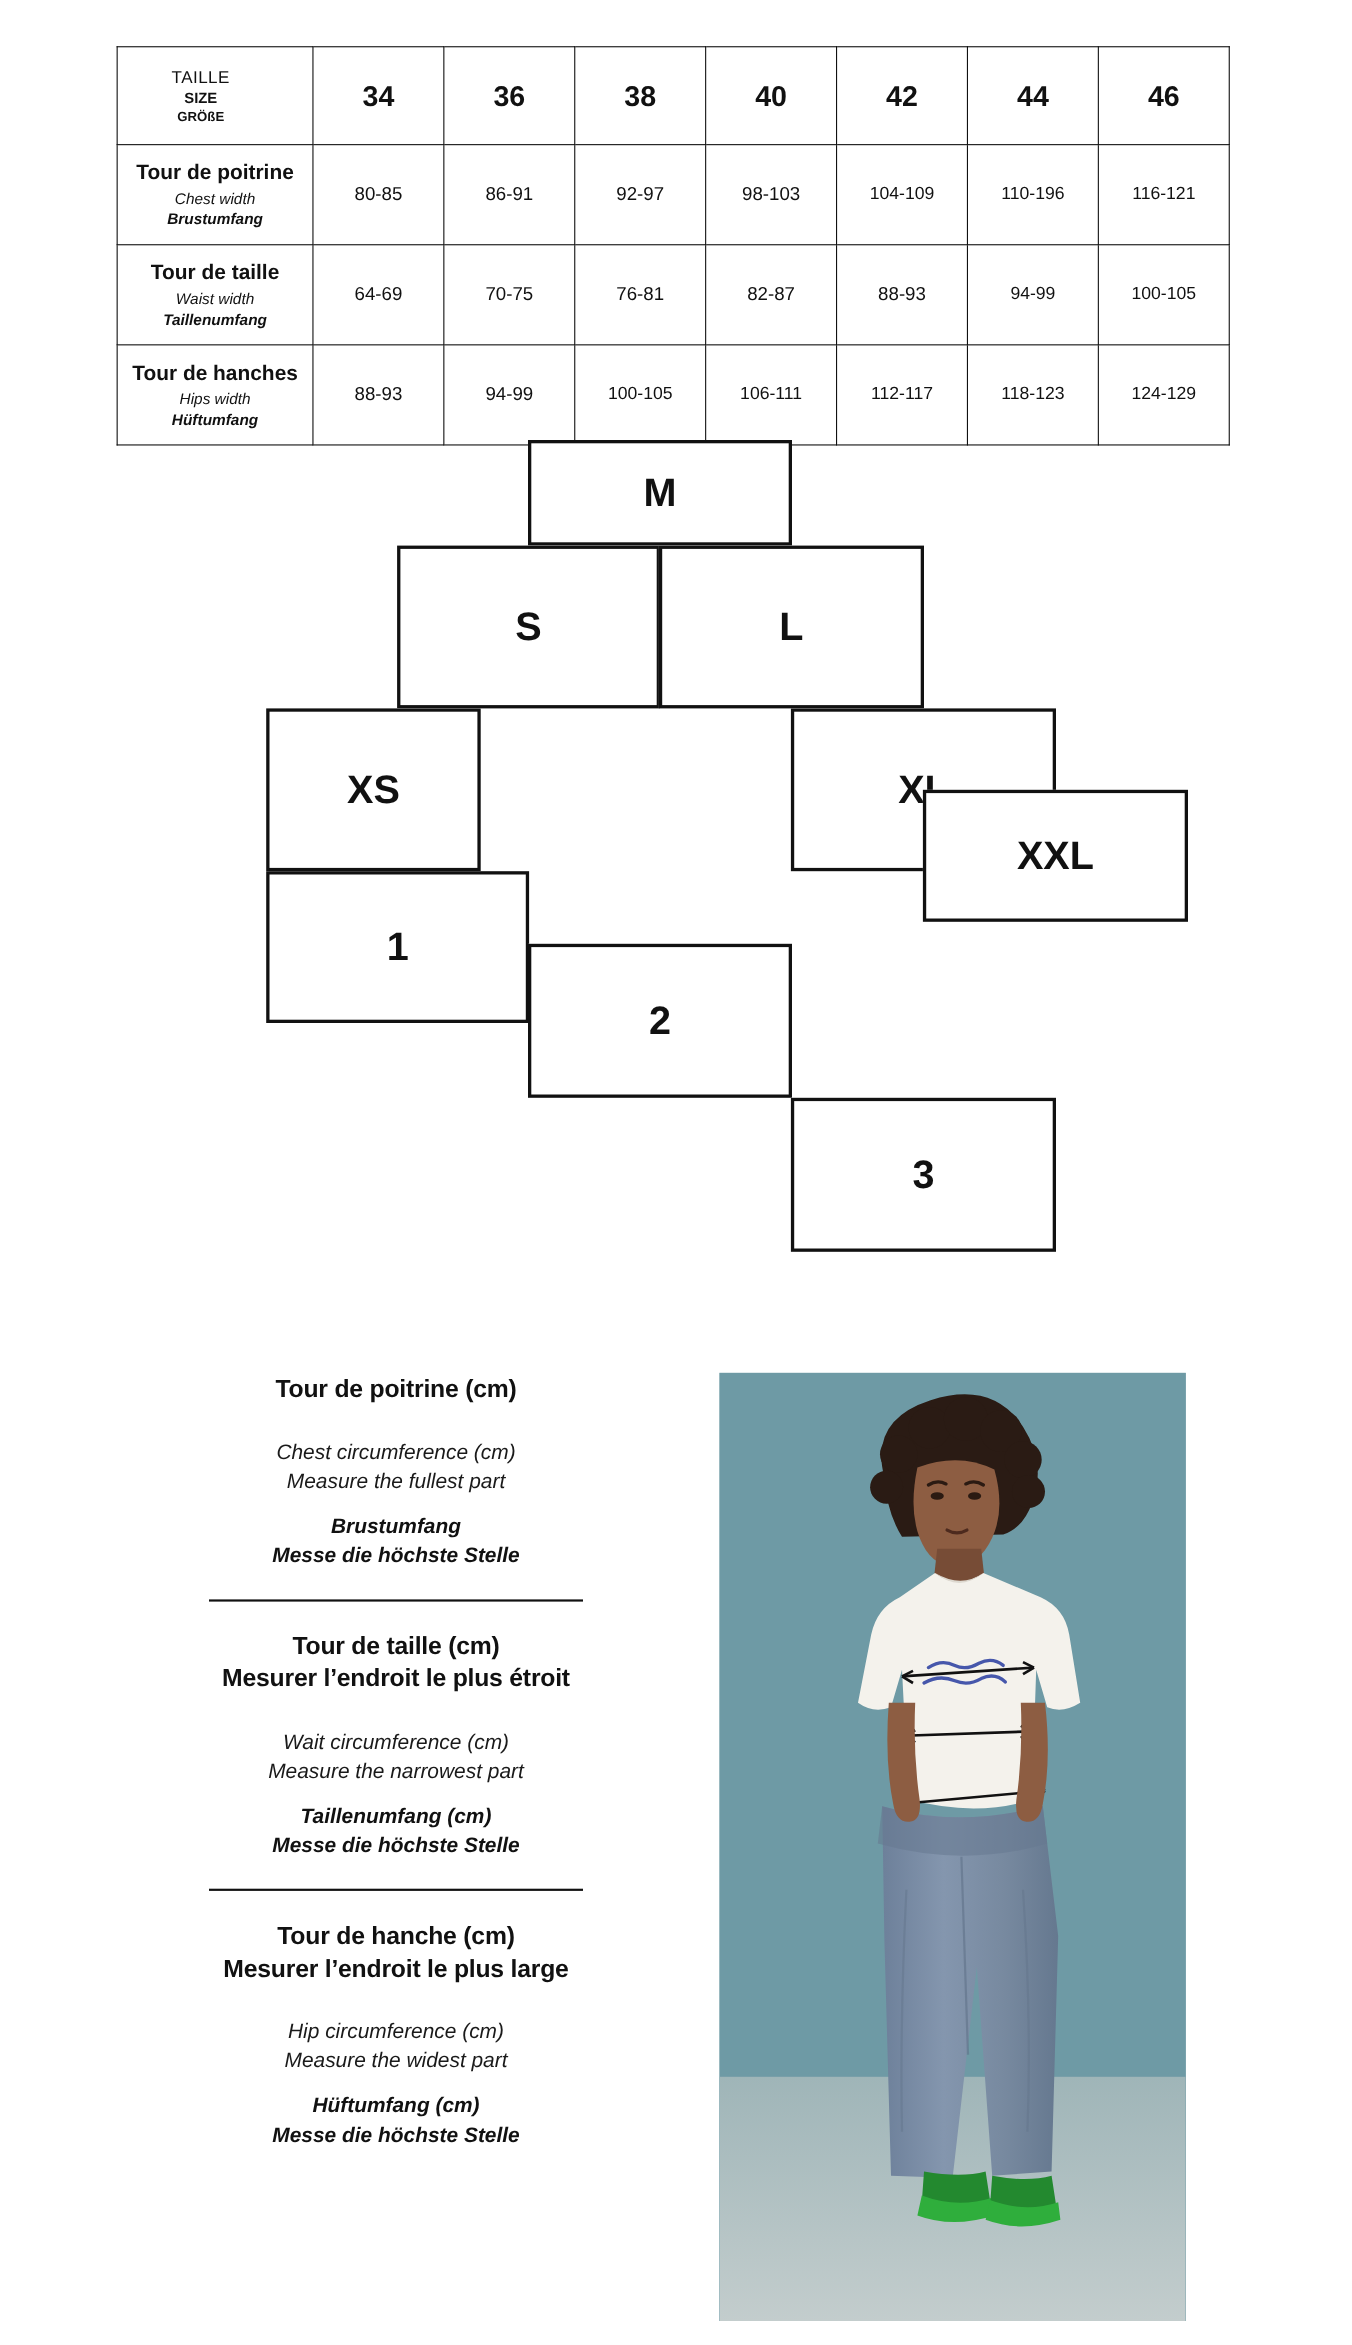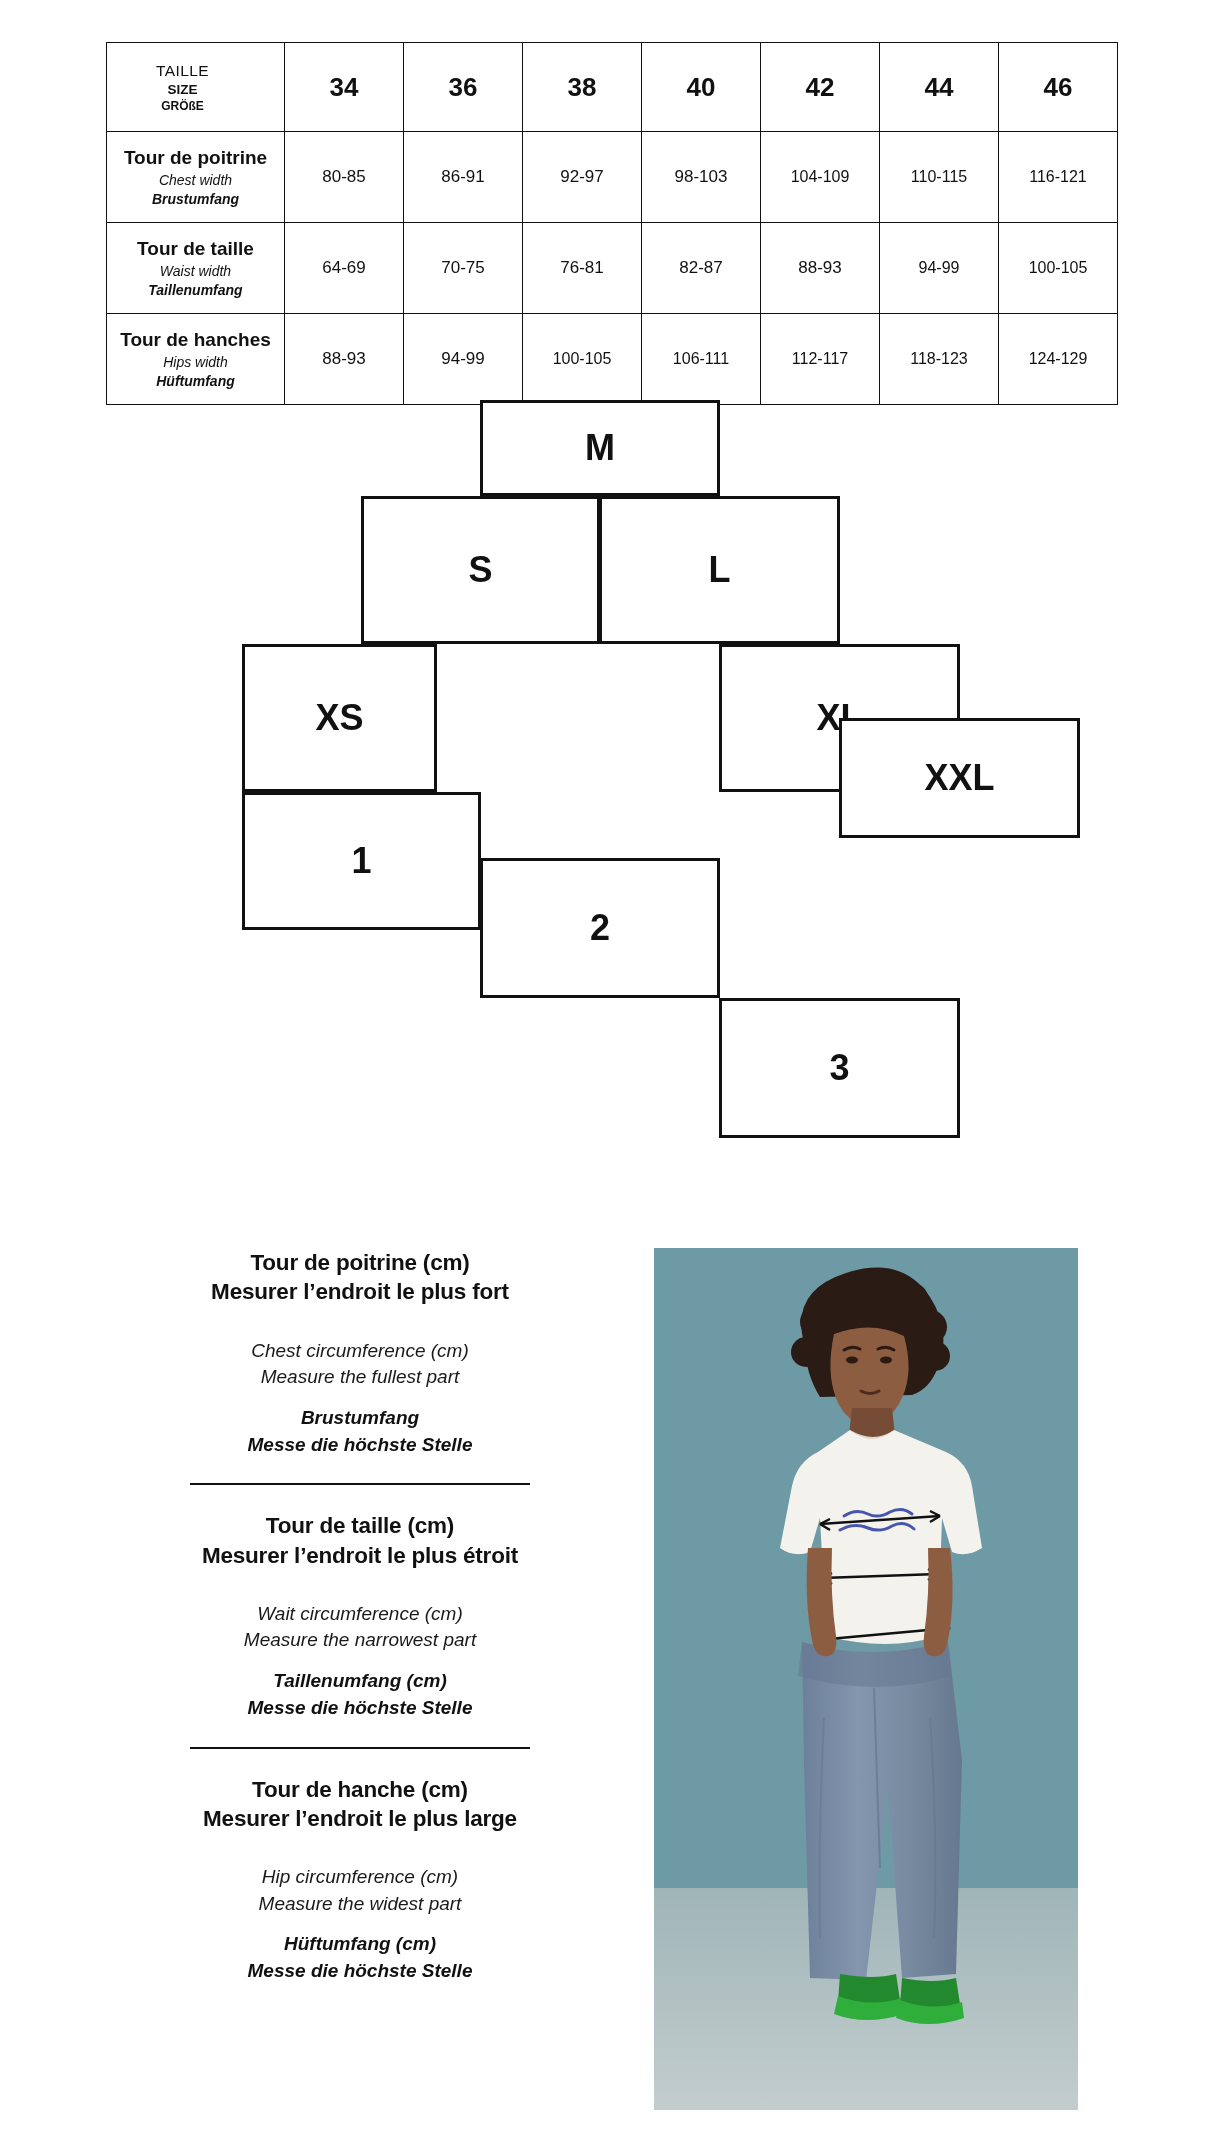--- a/index.html
+++ b/index.html
@@ -204,7 +204,7 @@
         <td class="cell-val">92-97</td>
         <td class="cell-val">98-103</td>
         <td class="cell-val small">104-109</td>
-        <td class="cell-val small">110-115</td>
+        <td class="cell-val small">110-196</td>
         <td class="cell-val small">116-121</td>
       </tr>
       <tr>

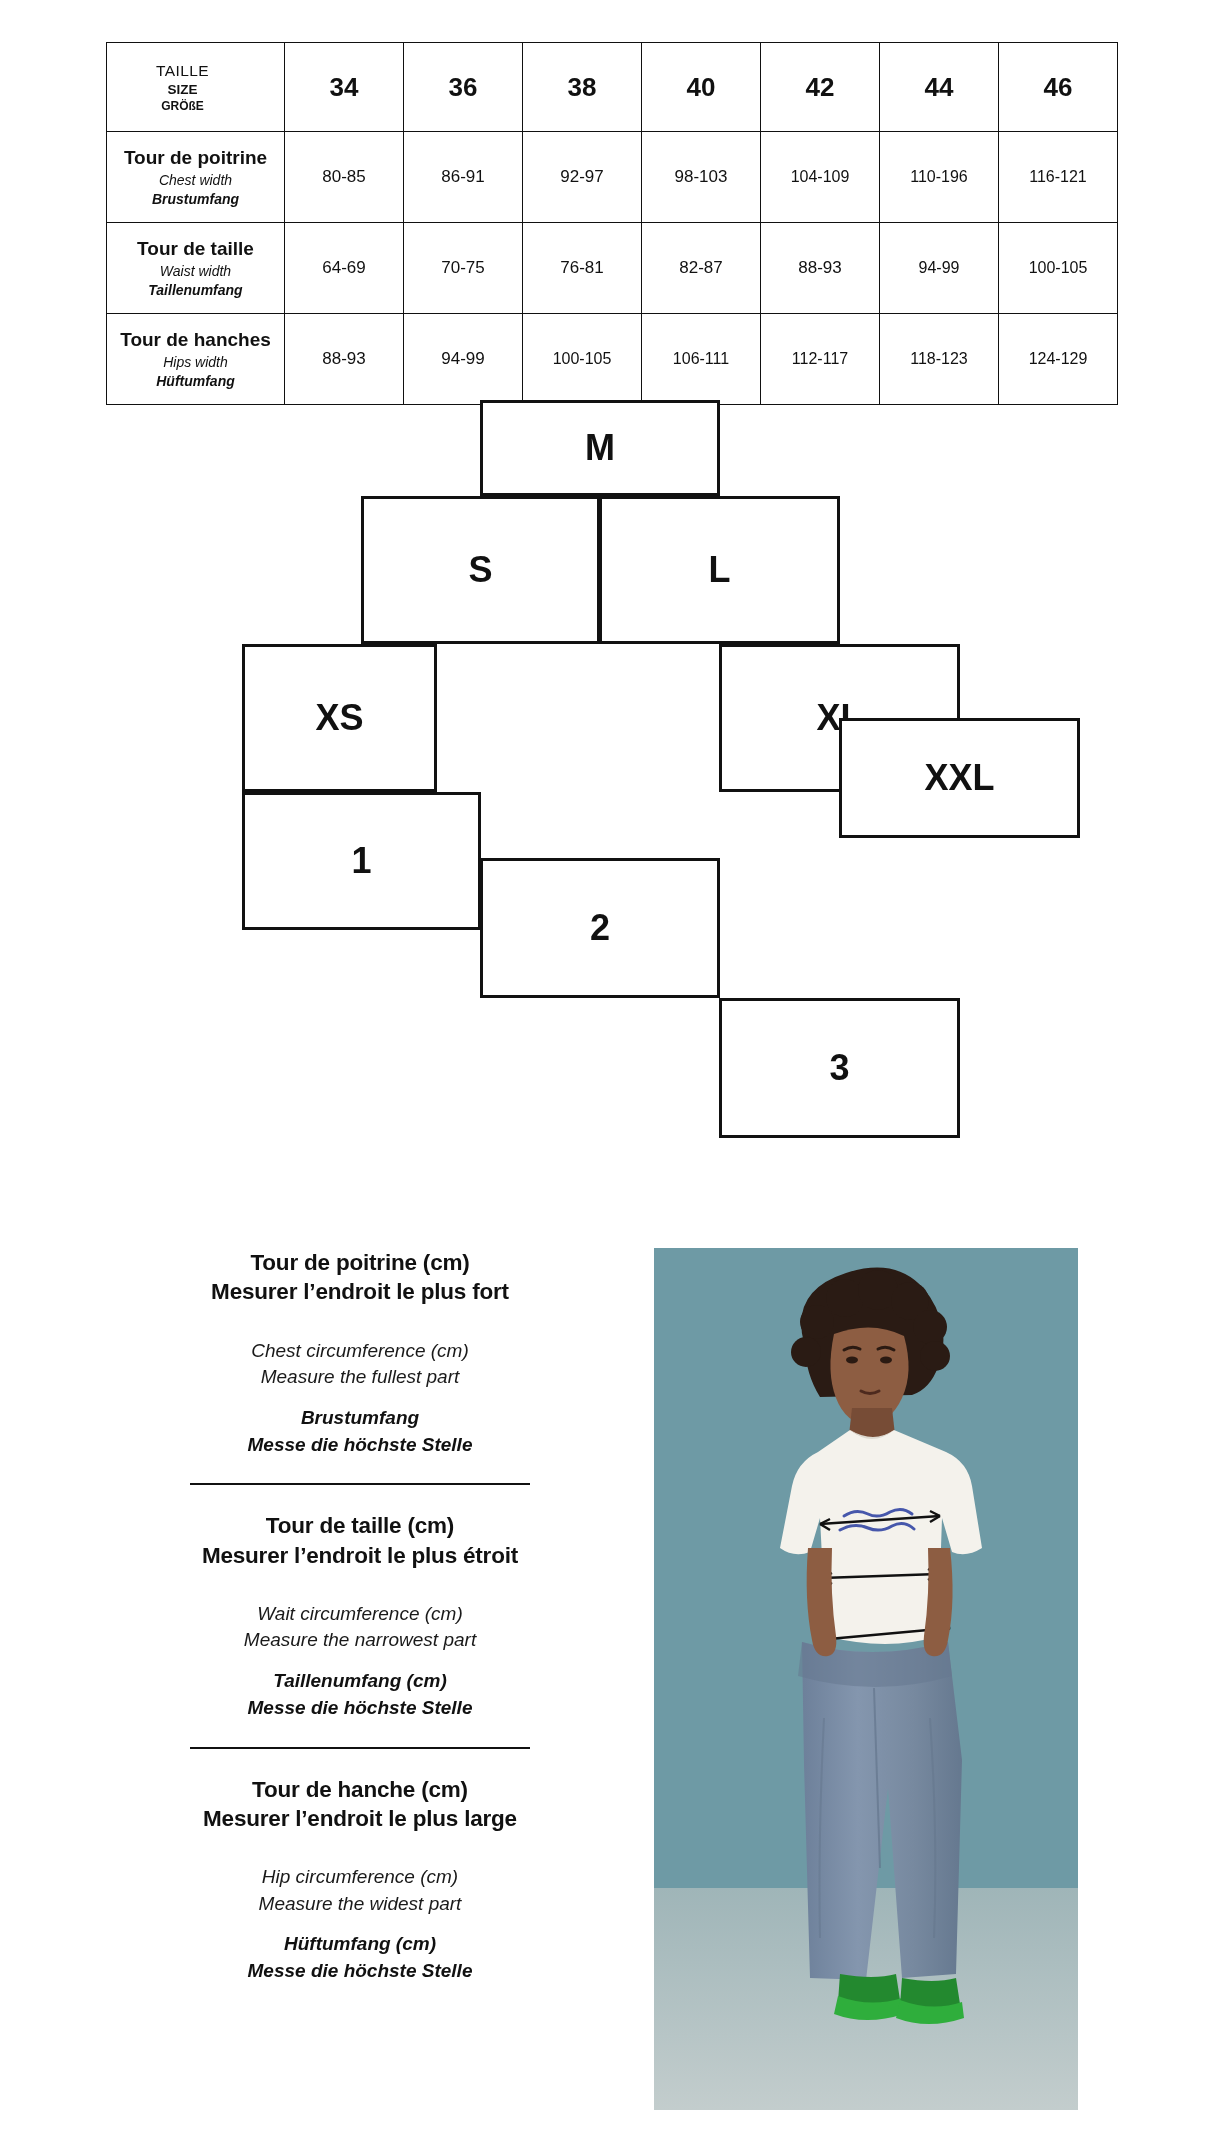--- a/index.html
+++ b/index.html
@@ -273,7 +273,6 @@
 
   <div class="m-group">
     <div class="m-fr">Tour de poitrine (cm)</div>
-    <div class="m-fr">Mesurer l’endroit le plus fort</div>
     <div class="m-en">Chest circumference (cm)</div>
     <div class="m-en" style="margin-top:2px;">Measure the fullest part</div>
     <div class="m-de">Brustumfang</div>

